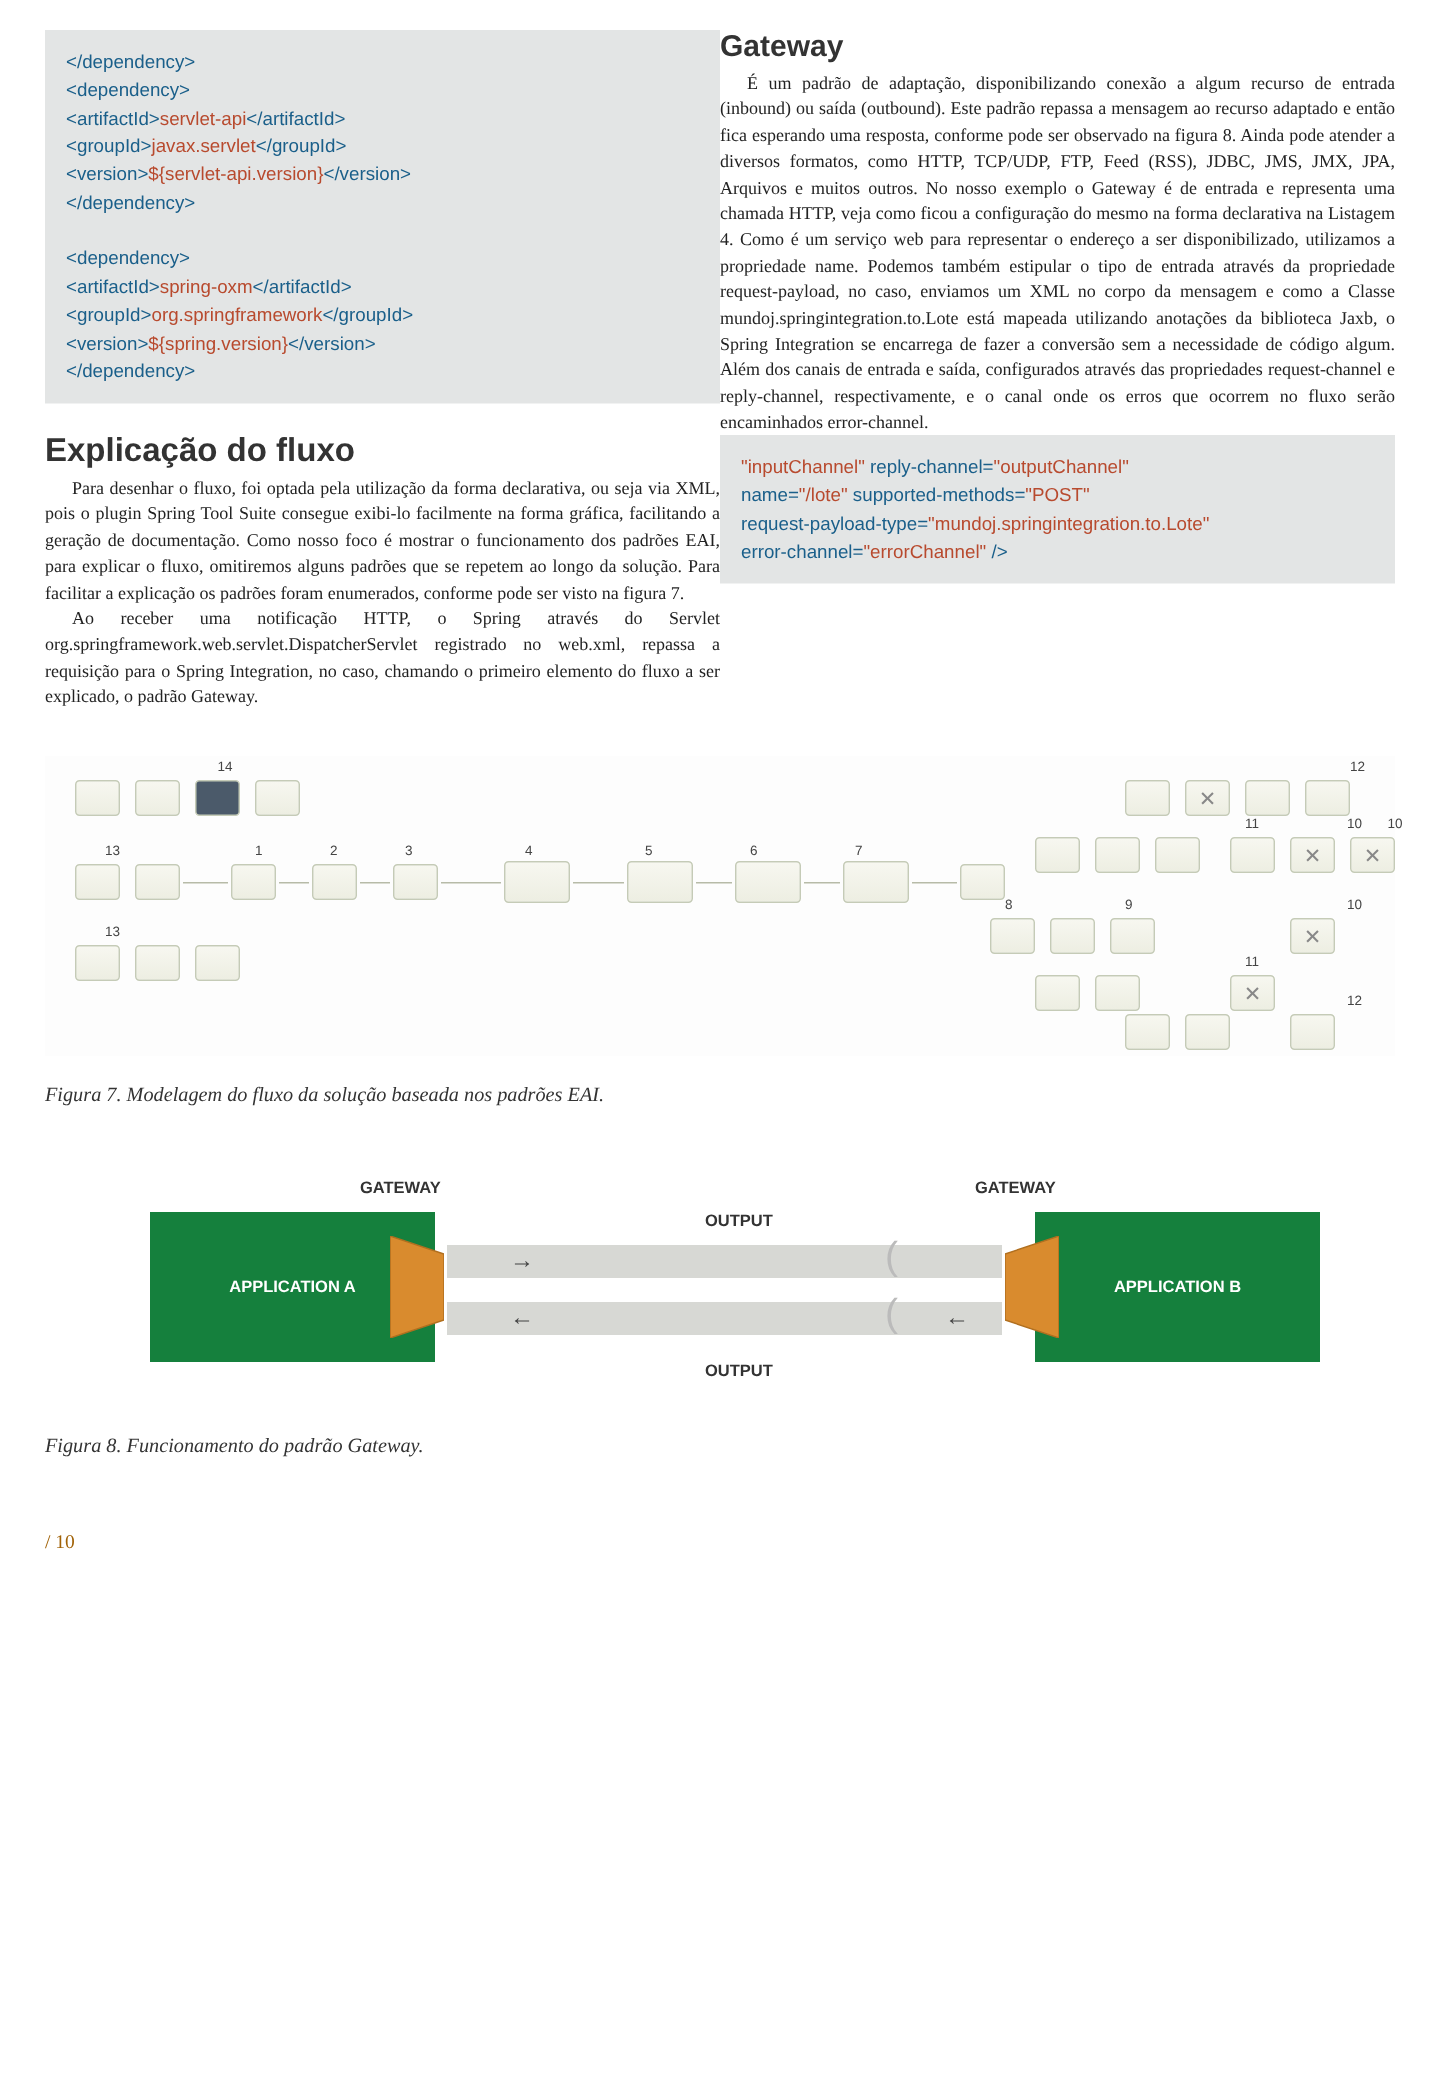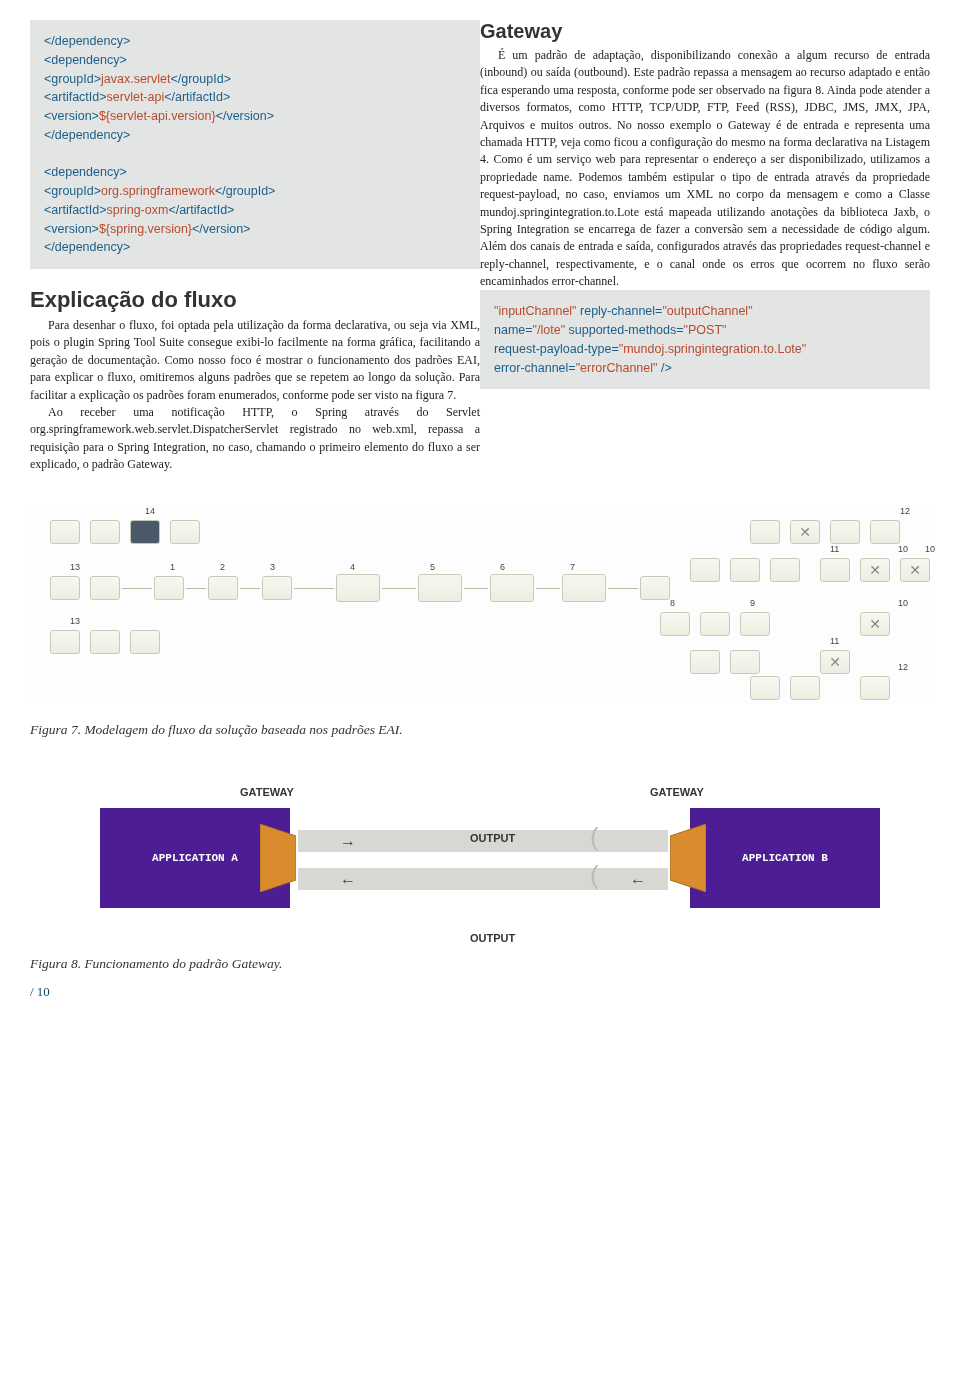--- a/index.html
+++ b/index.html
@@ -168,8 +168,8 @@
     <div class="code-block">
       <div><span>&lt;/dependency&gt;</span></div>
       <div><span>&lt;dependency&gt;</span></div>
+      <div><span>   &lt;artifactId&gt;</span><span class="val">servlet-api</span><span>&lt;/artifactId&gt;</span></div>
       <div><span>   &lt;groupId&gt;</span><span class="val">javax.servlet</span><span>&lt;/groupId&gt;</span></div>
-      <div><span>   &lt;artifactId&gt;</span><span class="val">servlet-api</span><span>&lt;/artifactId&gt;</span></div>
       <div><span>   &lt;version&gt;</span><span class="val">${servlet-api.version}</span><span>&lt;/version&gt;</span></div>
       <div><span>&lt;/dependency&gt;</span></div>
       <div>&nbsp;</div>

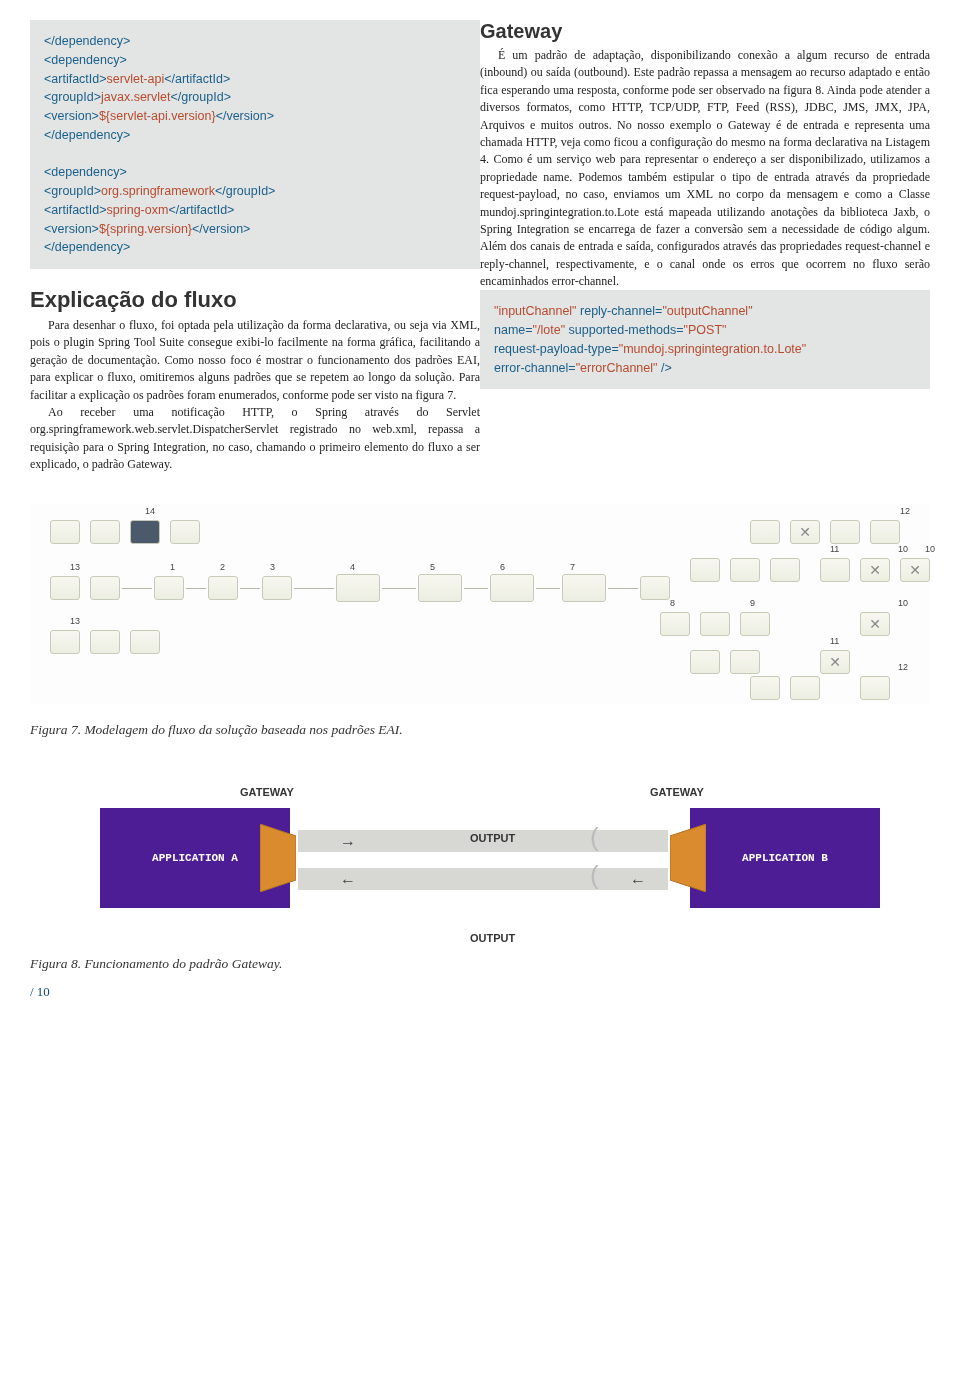--- a/index.html
+++ b/index.html
@@ -174,8 +174,8 @@
       <div><span>&lt;/dependency&gt;</span></div>
       <div>&nbsp;</div>
       <div><span>&lt;dependency&gt;</span></div>
+      <div><span>   &lt;artifactId&gt;</span><span class="val">spring-oxm</span><span>&lt;/artifactId&gt;</span></div>
       <div><span>   &lt;groupId&gt;</span><span class="val">org.springframework</span><span>&lt;/groupId&gt;</span></div>
-      <div><span>   &lt;artifactId&gt;</span><span class="val">spring-oxm</span><span>&lt;/artifactId&gt;</span></div>
       <div><span>   &lt;version&gt;</span><span class="val">${spring.version}</span><span>&lt;/version&gt;</span></div>
       <div><span>&lt;/dependency&gt;</span></div>
     </div>

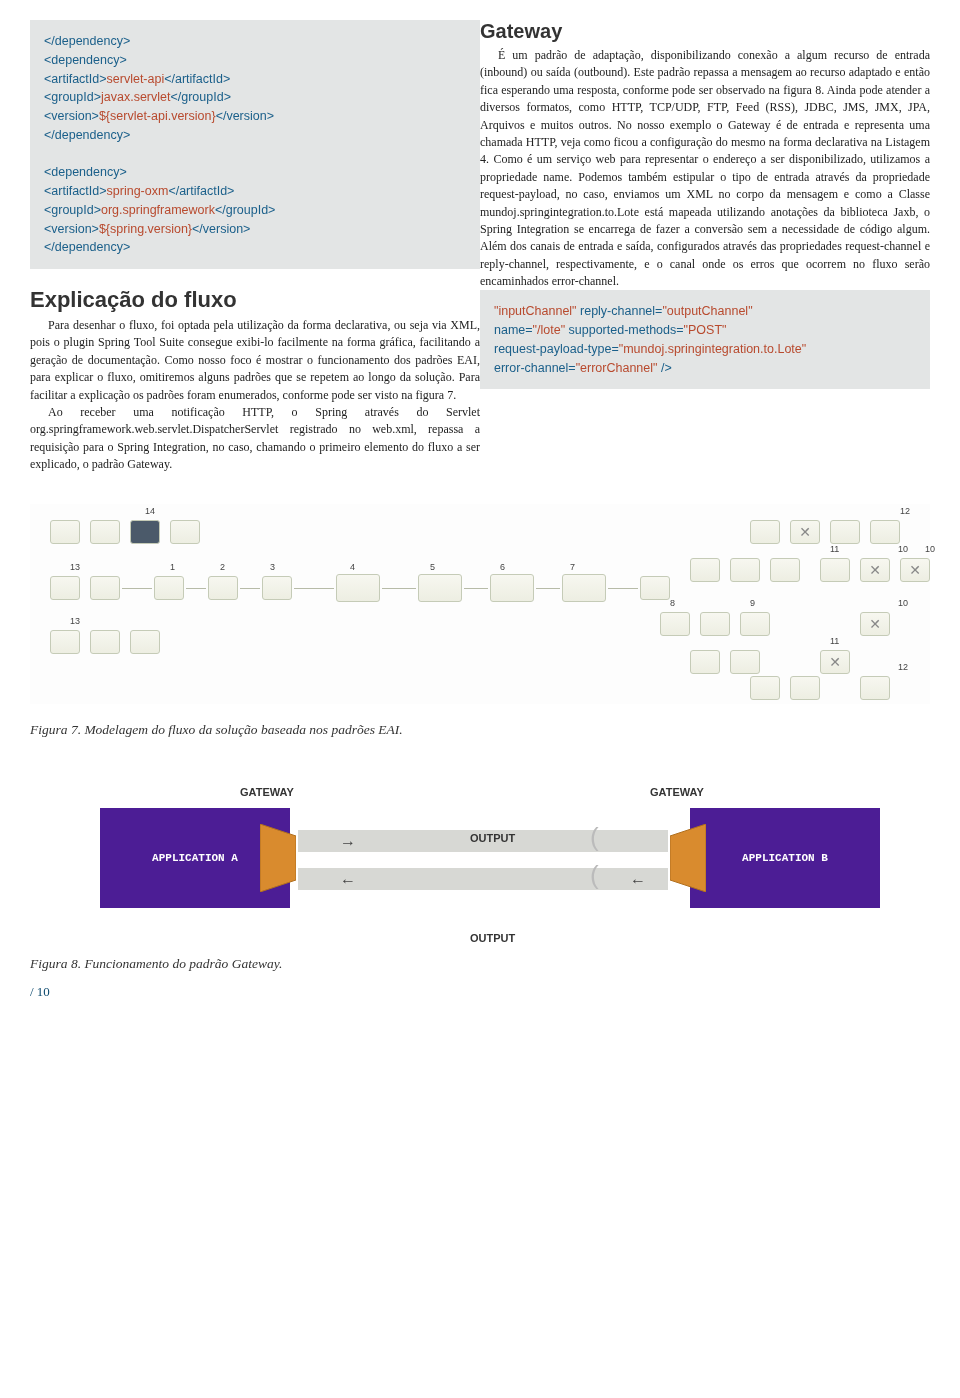--- a/index.html
+++ b/index.html
@@ -134,7 +134,6 @@
     color: #333;
     font-size: 11px;
     font-weight: 700;
-    margin-top: 24px;
   }
   .d8-trap {
     position: absolute;

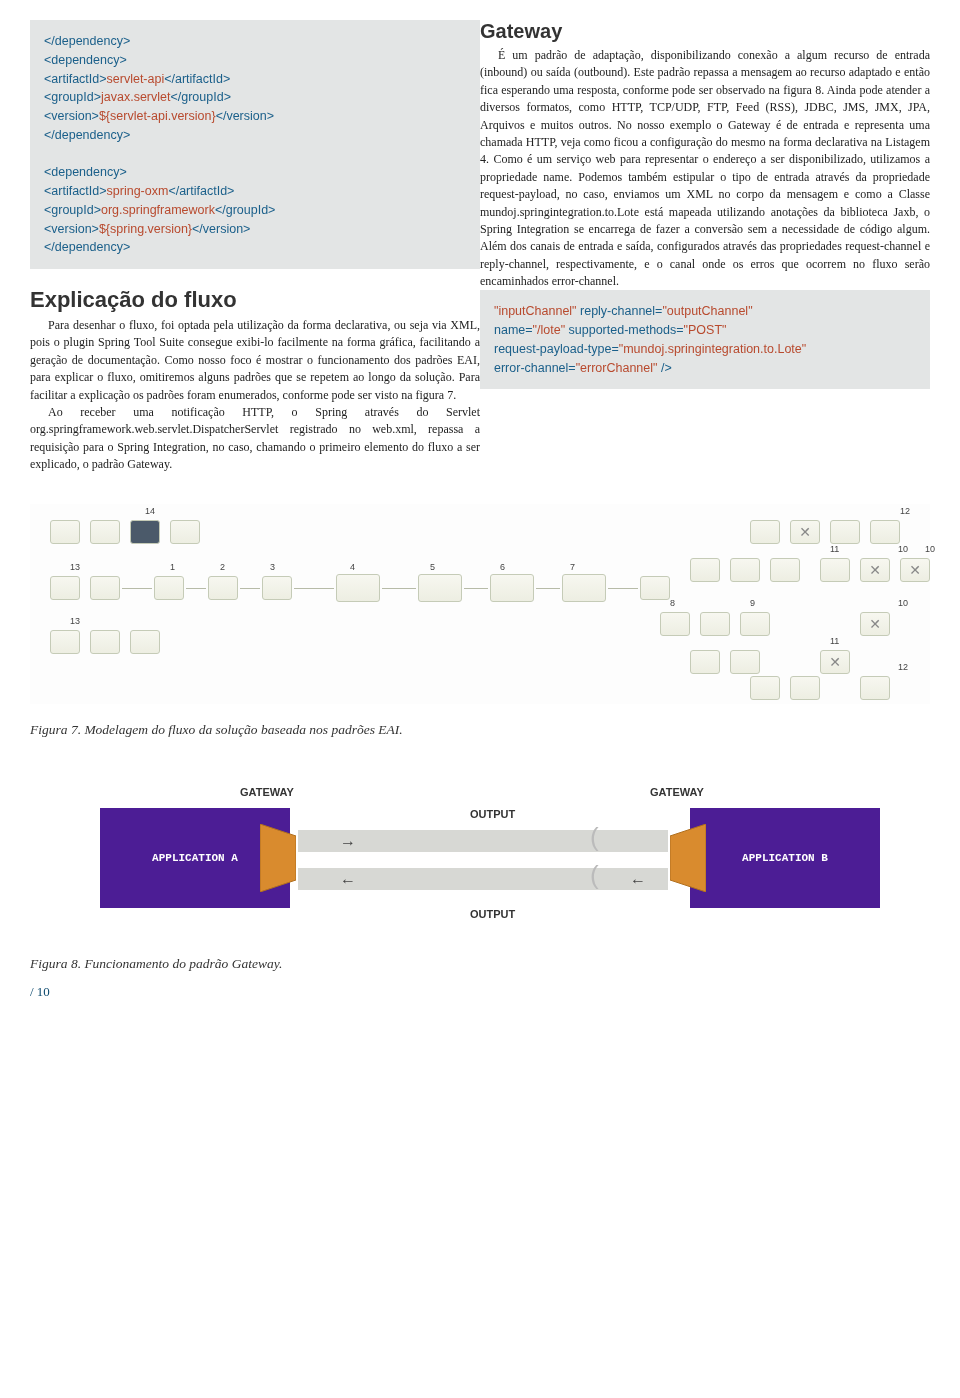--- a/index.html
+++ b/index.html
@@ -113,12 +113,11 @@
     position: absolute;
     width: 190px;
     height: 100px;
-    background: #4c1d95;
+    background: #15803d;
     display: flex;
     align-items: center;
     justify-content: center;
     top: 30px;
-    font-family: Liberation Mono, monospace;
   }
   .d8-appA { left: 70px; }
   .d8-appB { right: 50px; text-align: center; }

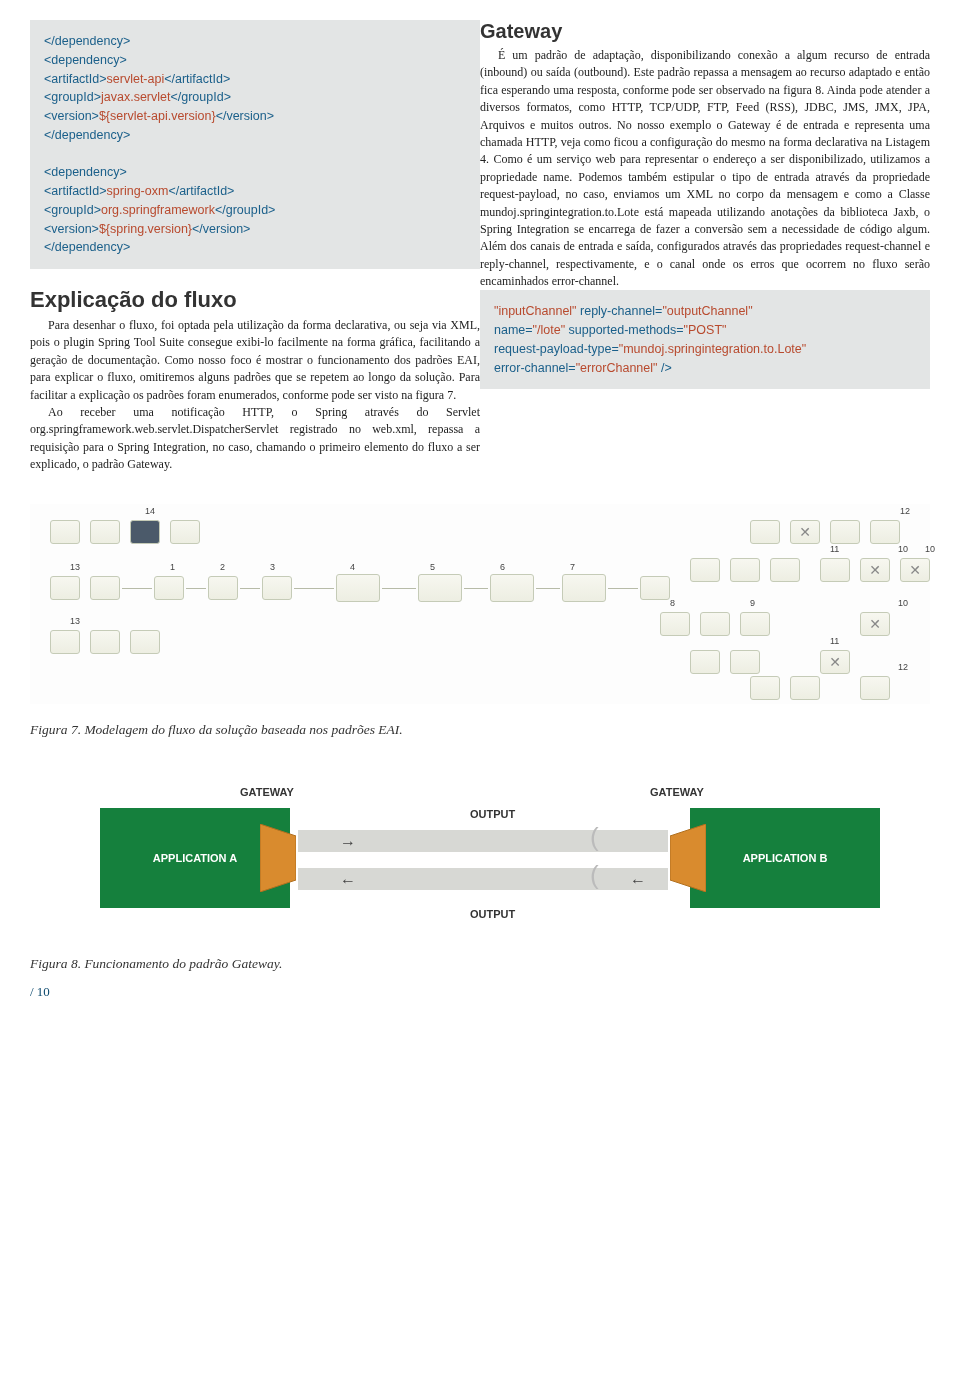--- a/index.html
+++ b/index.html
@@ -60,8 +60,8 @@
   }
   .page-num {
     font-size: 13px;
-    color: #0c4a6e;
-    margin-top: 12px;
+    color: #a16207;
+    margin-top: 48px;
   }
   
   .diagram7 {

